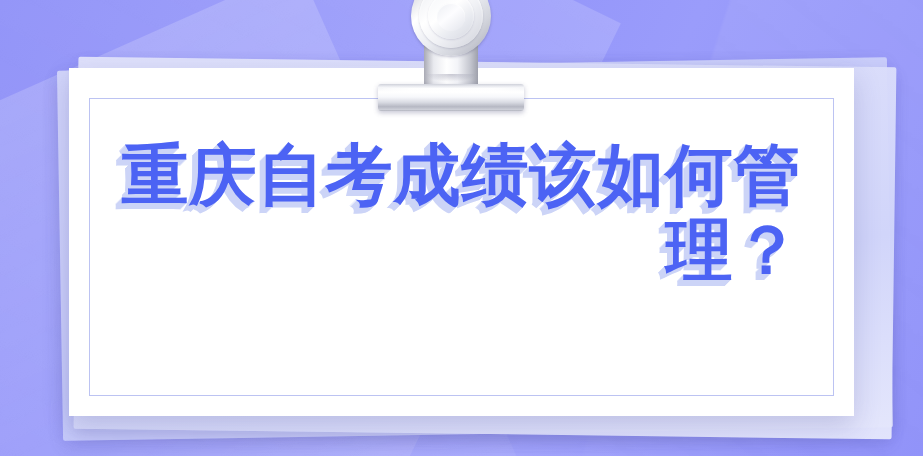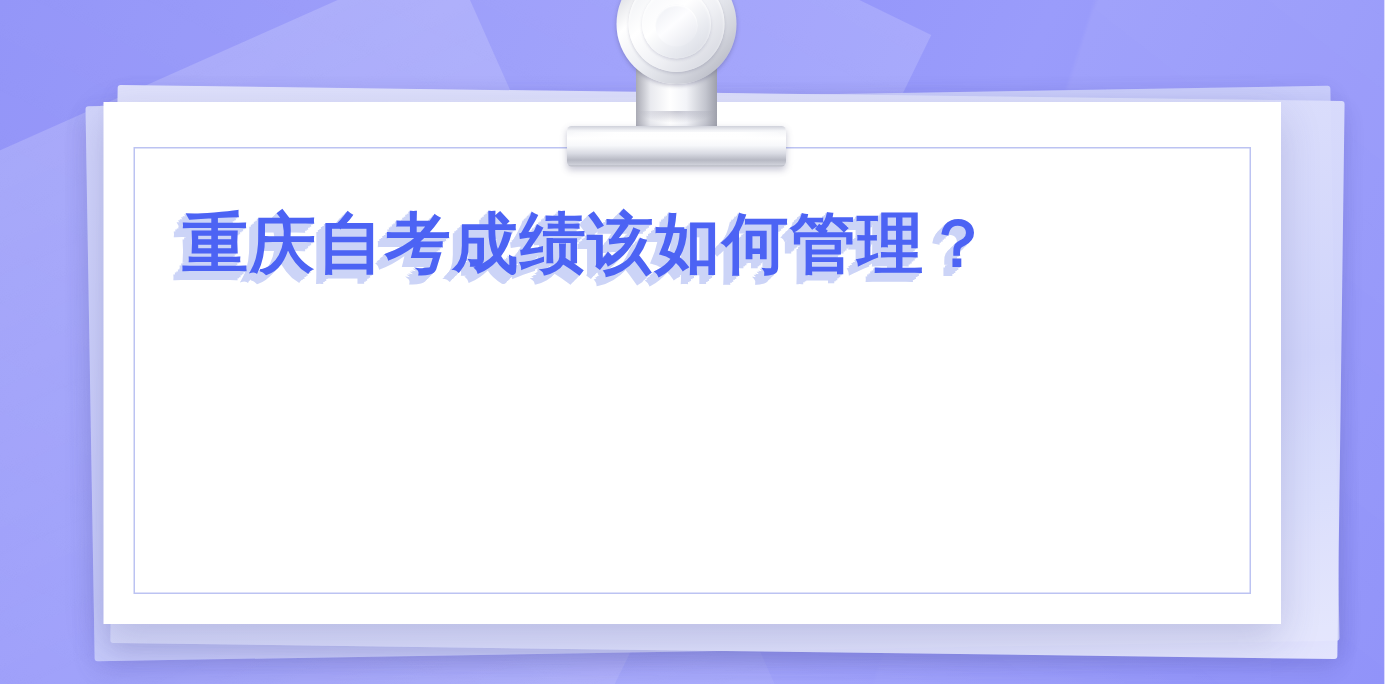--- a/index.html
+++ b/index.html
@@ -128,10 +128,10 @@
   .title {
     margin-top: 70px;
     width: 680px;
-    text-align: left;
+    text-align: right;
     font-family: "DejaVu Sans", "Liberation Sans", sans-serif;
     font-weight: 700;
-    font-size: 44px;
+    font-size: 67px;
     line-height: 1.12;
     letter-spacing: 1px;
     color: #4c63f4;

